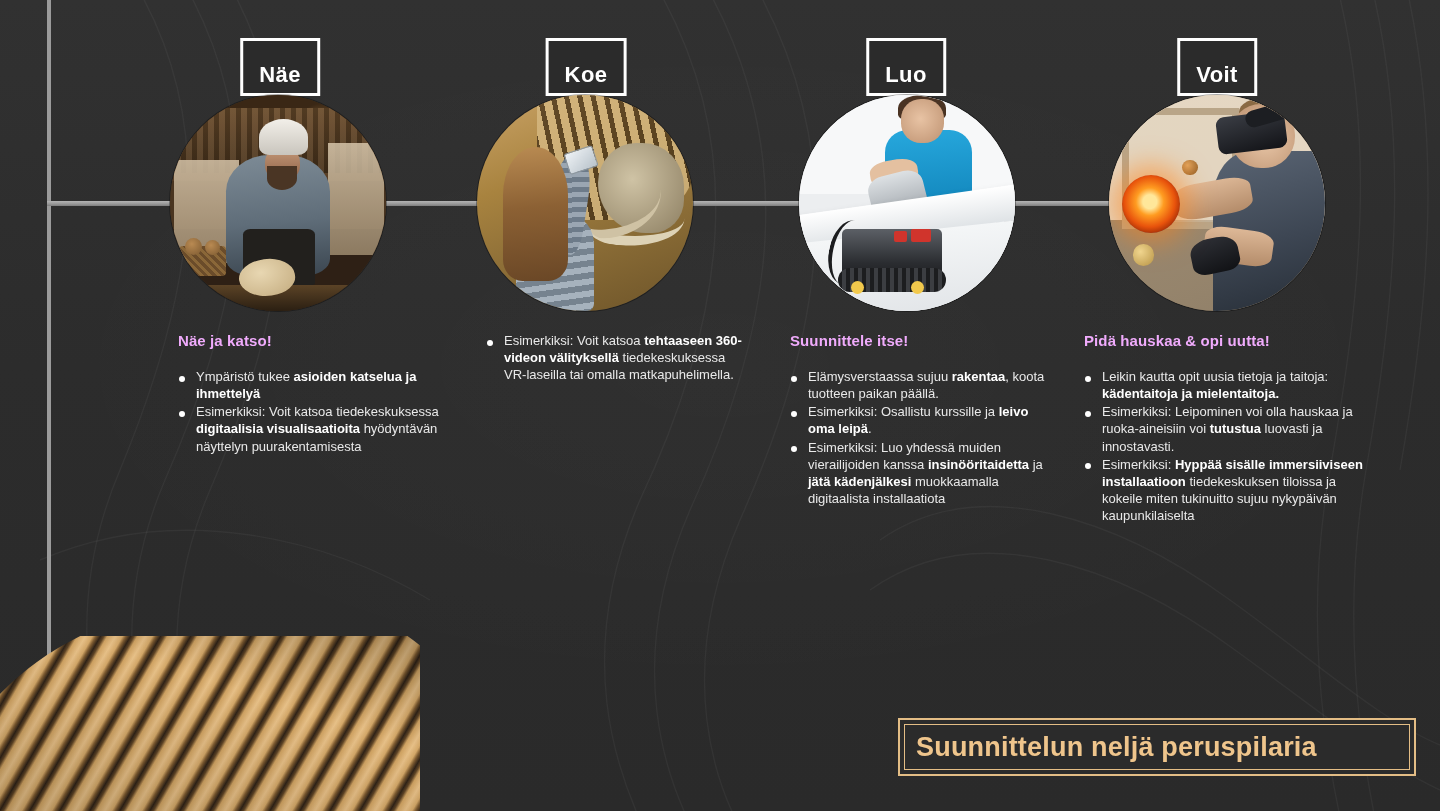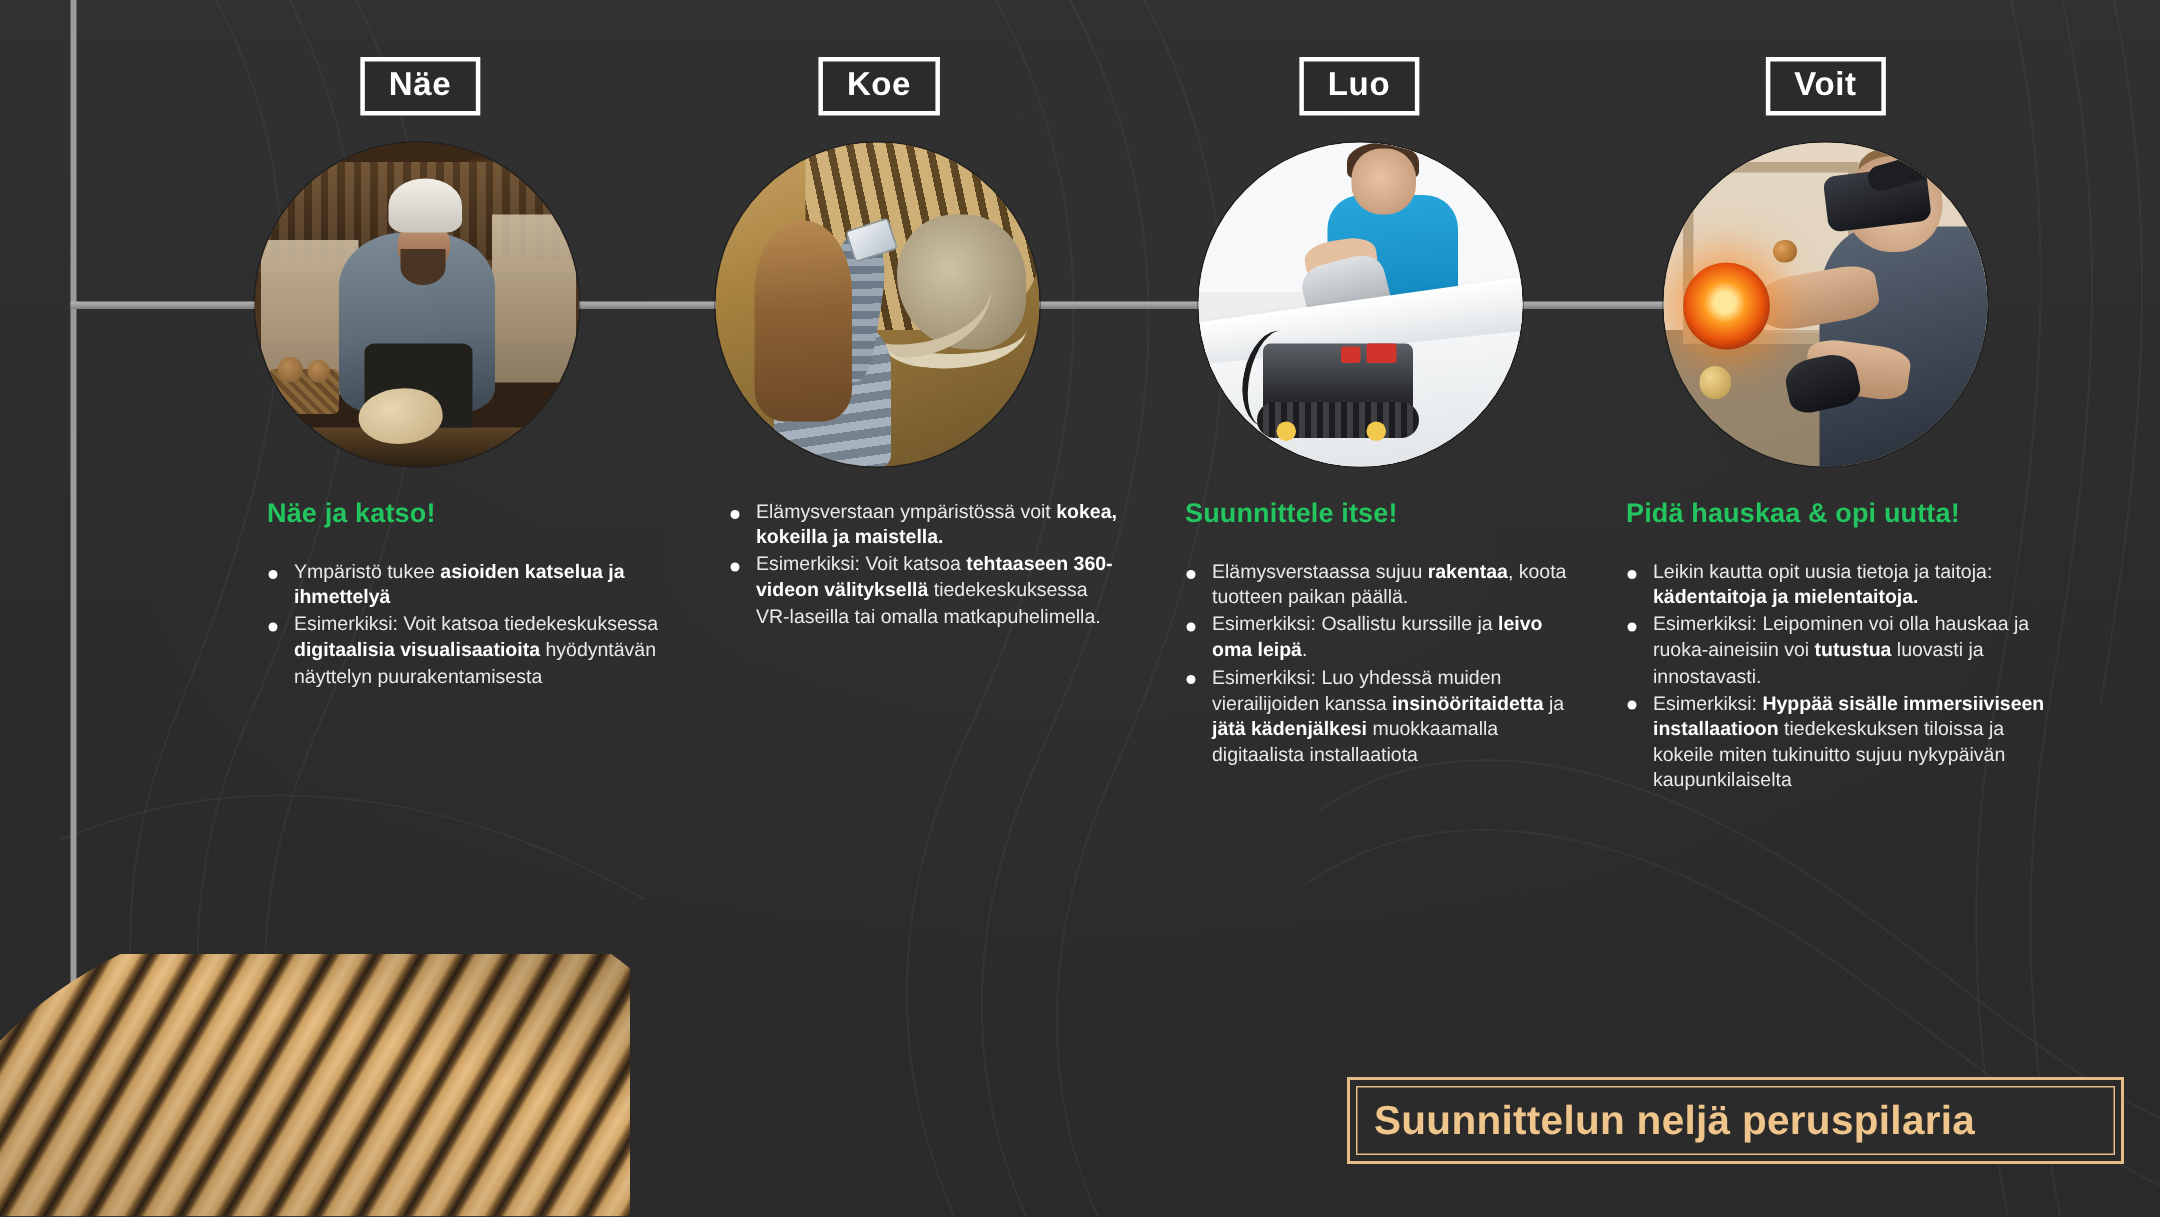--- a/index.html
+++ b/index.html
@@ -100,7 +100,7 @@
     font-weight: 700;
     font-size: 22px;
     letter-spacing: .4px;
-    padding: 4px 16px 7px;
+    padding: 23px 16px 7px;
     line-height: 1;
     transform: translateX(-50%);
     white-space: nowrap;

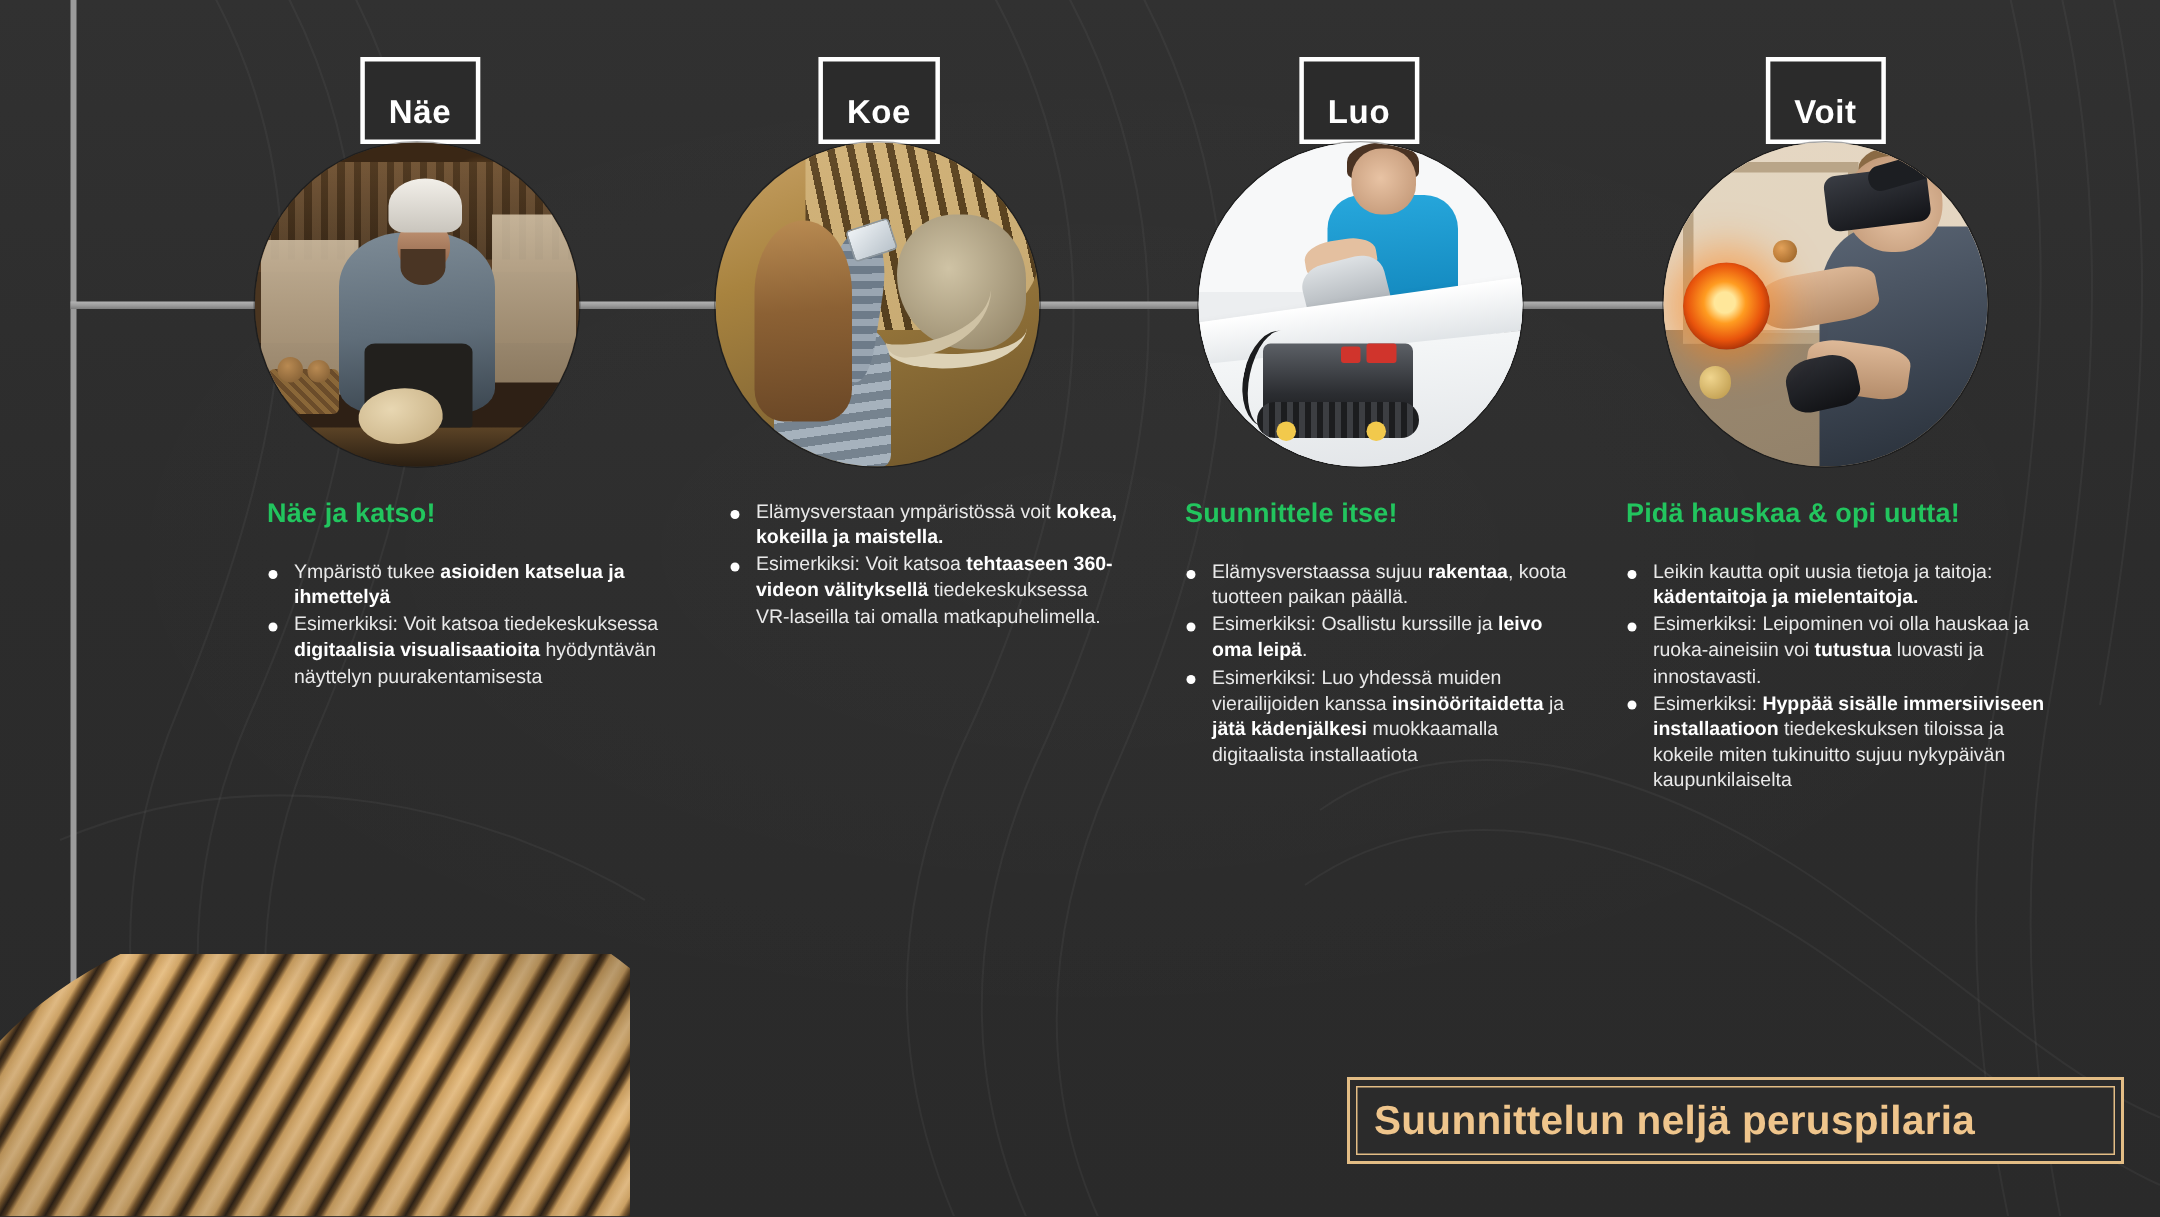--- a/index.html
+++ b/index.html
@@ -393,9 +393,9 @@
   
   .col { position: absolute; }
   .col-title {
-    color: #22c55e;
+    color: #f0abfc;
     font-weight: 700;
-    font-size: 18px;
+    font-size: 15px;
     letter-spacing: .1px;
     margin-bottom: 19px;
     white-space: nowrap;

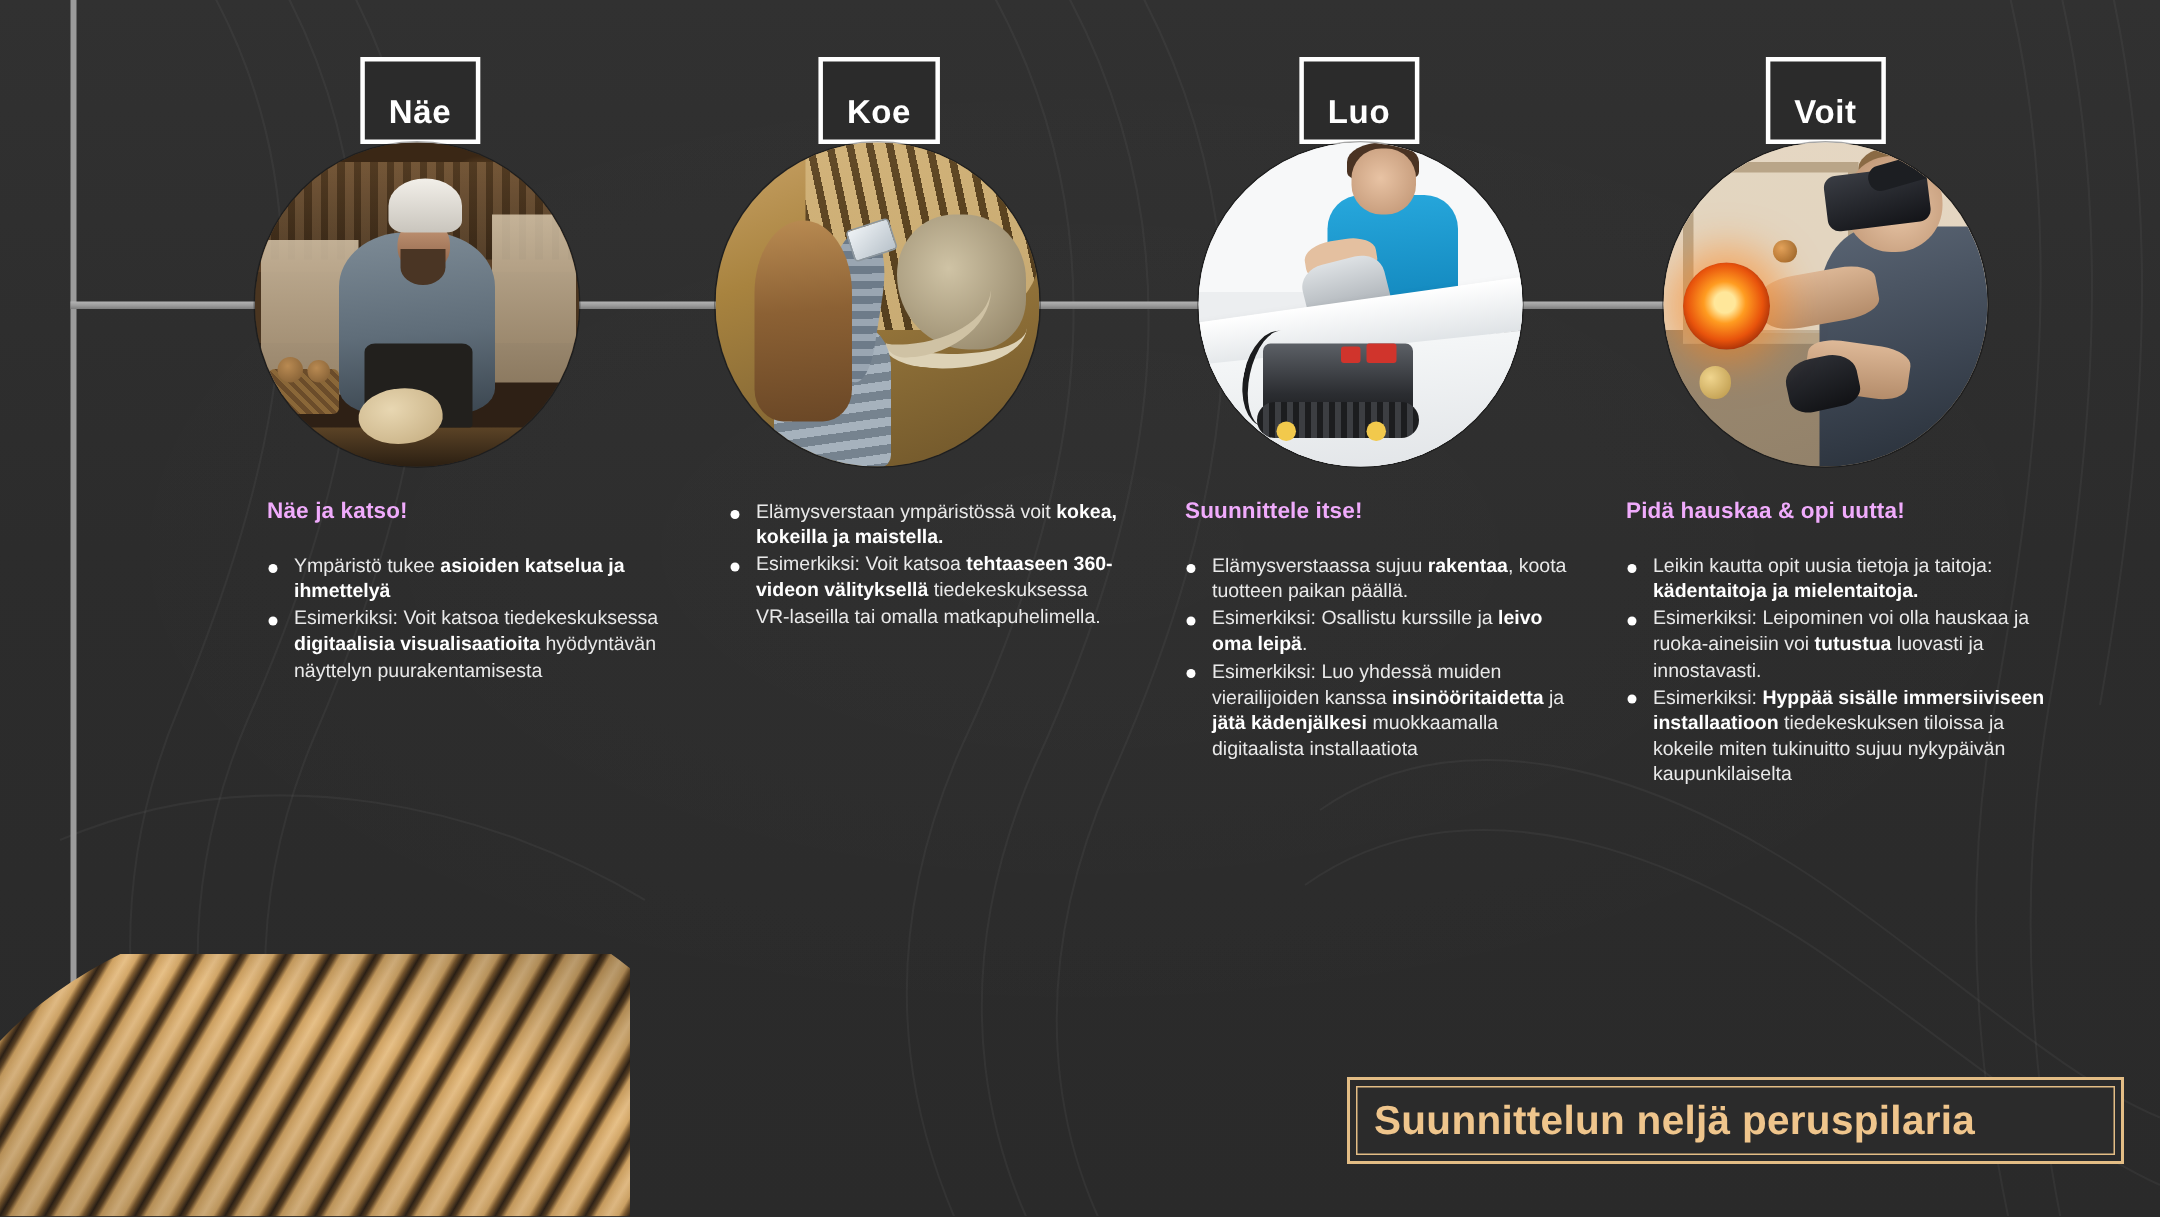--- a/index.html
+++ b/index.html
@@ -574,7 +574,6 @@
 
   <div class="col" style="left:486px; top:332px; width:262px;">
     <ul class="bullets">
-        <li><span>Elämysverstaan ympäristössä voit </span><b>kokea, kokeilla ja maistella.</b></li>
         <li><span>Esimerkiksi: Voit katsoa </span><b>tehtaaseen 360-videon välityksellä</b><span> tiedekeskuksessa VR-laseilla tai omalla matkapuhelimella.</span></li>
       </ul>
   </div>

